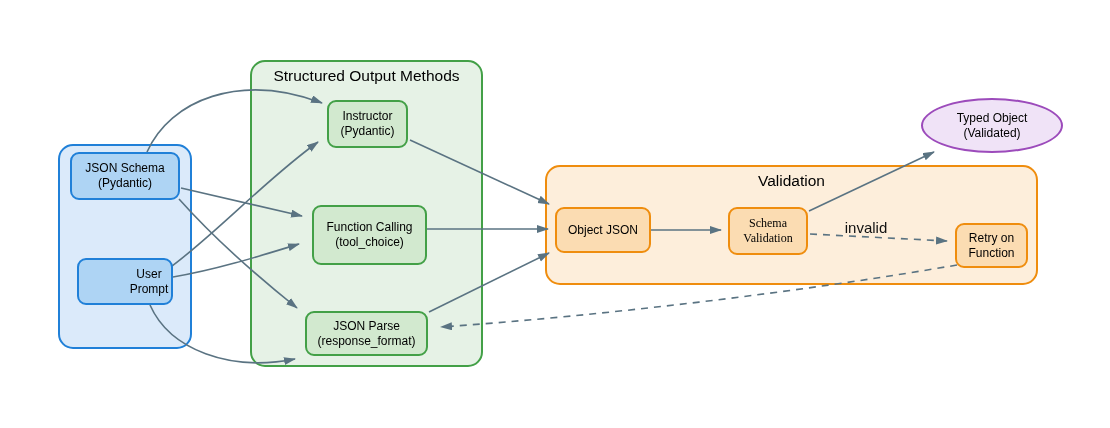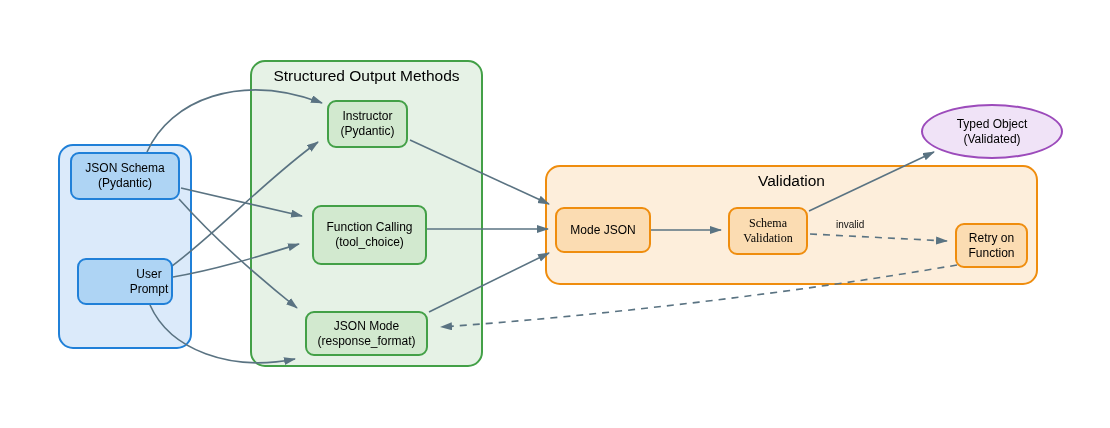--- a/index.html
+++ b/index.html
@@ -93,7 +93,7 @@
   <div class="node orange" style="left:955px;top:223px;width:73px;height:45px;">Retry on
 Function</div>
 
-  <div class="node purple" style="left:921px;top:104px;width:142px;height:55px;">Typed Object
+  <div class="node purple" style="left:921px;top:98px;width:142px;height:55px;">Typed Object
 (Validated)</div>
 
   <div class="edge-label" style="left:836px;top:219px;width:60px;">invalid</div>

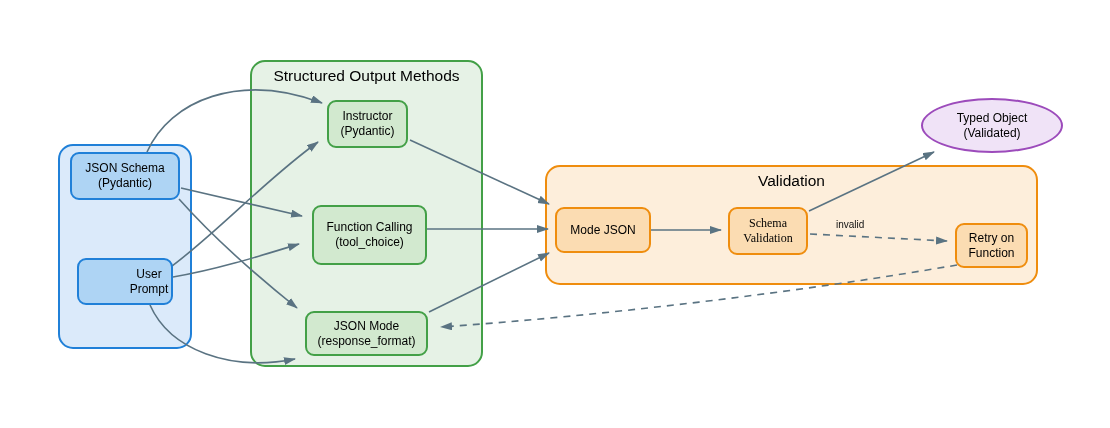--- a/index.html
+++ b/index.html
@@ -85,7 +85,7 @@
   <div class="node green" style="left:305px;top:311px;width:123px;height:45px;">JSON Mode
 (response_format)</div>
 
-  <div class="node orange" style="left:555px;top:207px;width:96px;height:46px;">Mode JSON</div>
+  <div class="node orange" style="left:555px;top:207px;width:96px;height:46px;">Object JSON</div>
 
   <div class="node orange" style="left:728px;top:207px;width:80px;height:48px;font-family:Liberation Serif, serif;">Schema
 Validation</div>

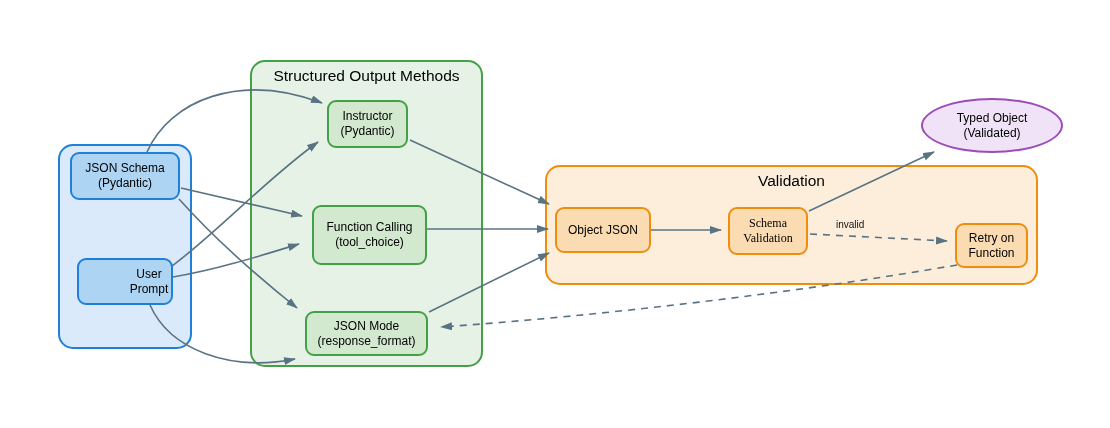--- a/index.html
+++ b/index.html
@@ -30,7 +30,7 @@
   .edge.dashed{stroke-dasharray:7 6;}
   #arrow-tri{fill:var(--edge-color);}
   .edge-label{
-    position:absolute;z-index:4;font-size:10px;color:#111;text-align:left;
+    position:absolute;z-index:4;font-size:15px;color:#111;text-align:center;
   }
 </style>
 </head>

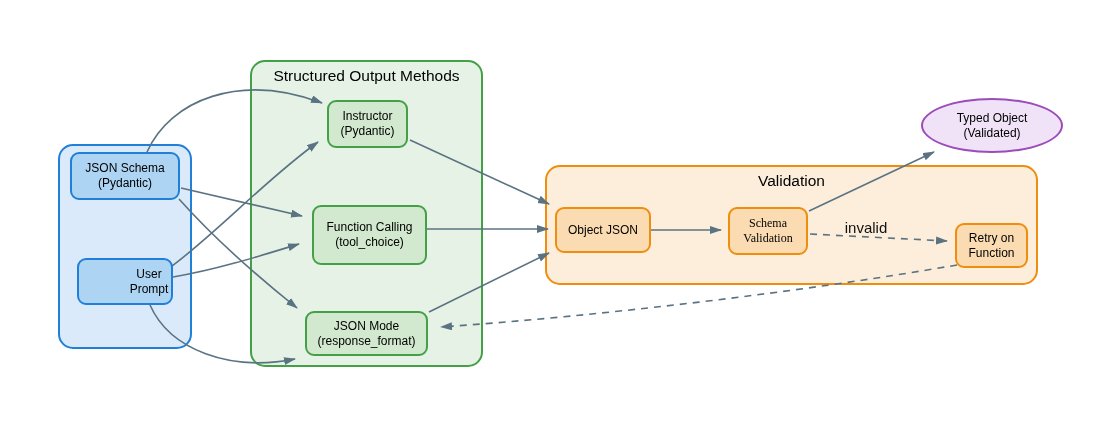--- a/index.html
+++ b/index.html
@@ -82,7 +82,7 @@
   <div class="node green" style="left:312px;top:205px;width:115px;height:60px;">Function Calling
 (tool_choice)</div>
 
-  <div class="node green" style="left:305px;top:311px;width:123px;height:45px;">JSON Mode
+  <div class="node green" style="left:305px;top:311px;width:123px;height:45px;">JSON Parse
 (response_format)</div>
 
   <div class="node orange" style="left:555px;top:207px;width:96px;height:46px;">Object JSON</div>

